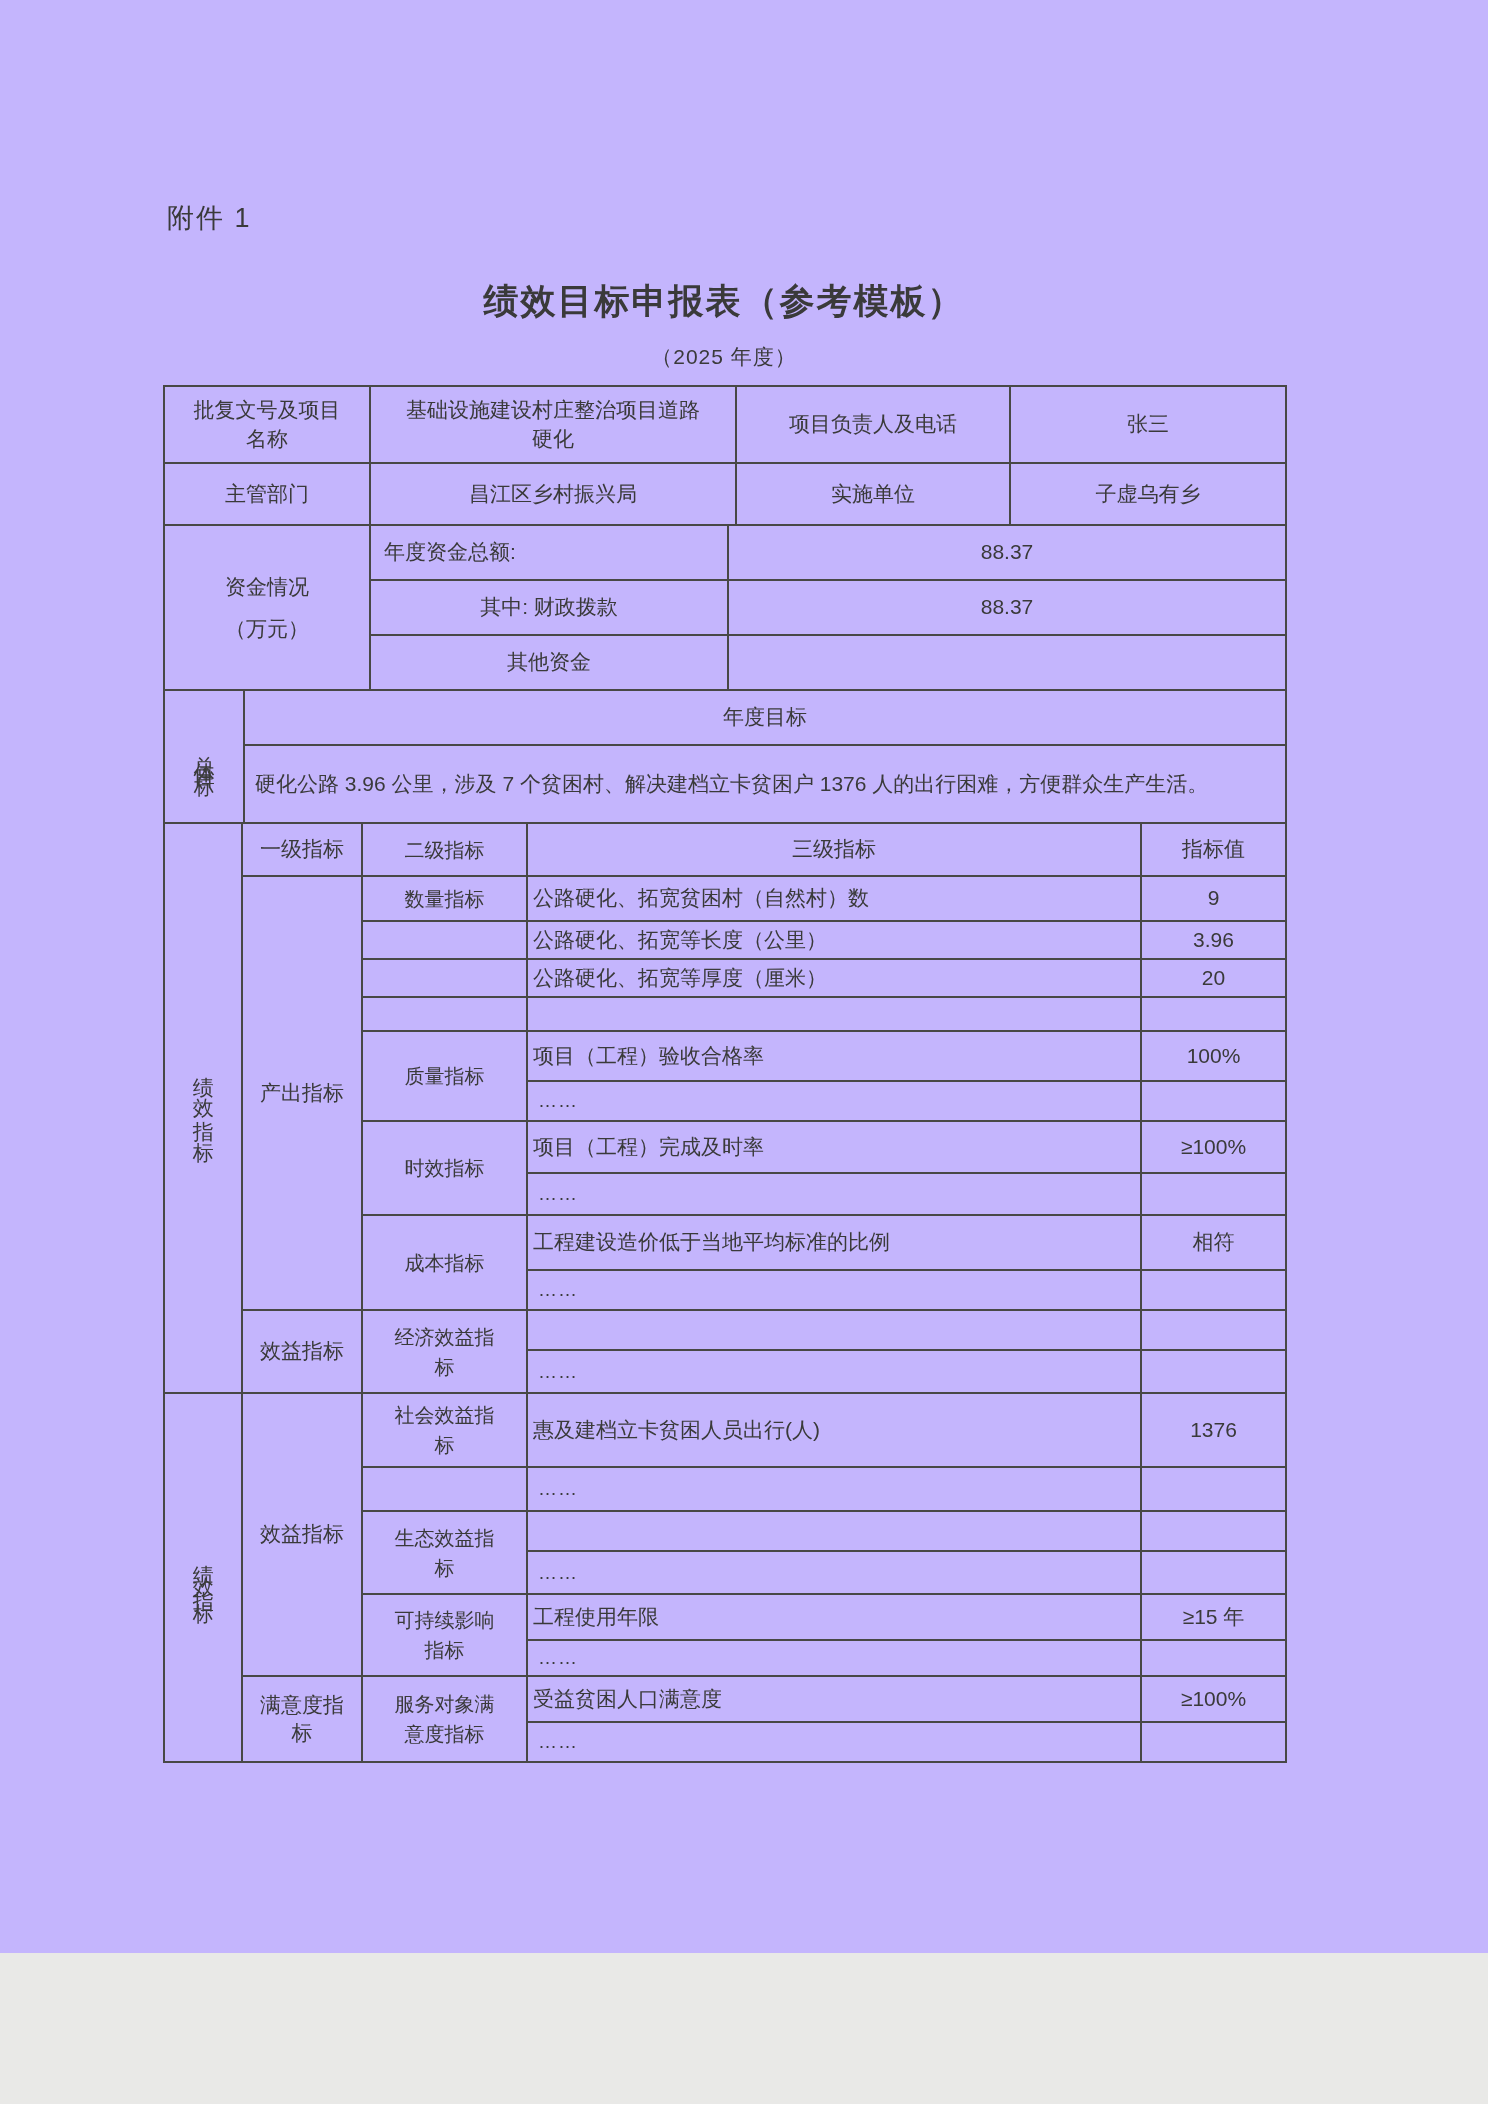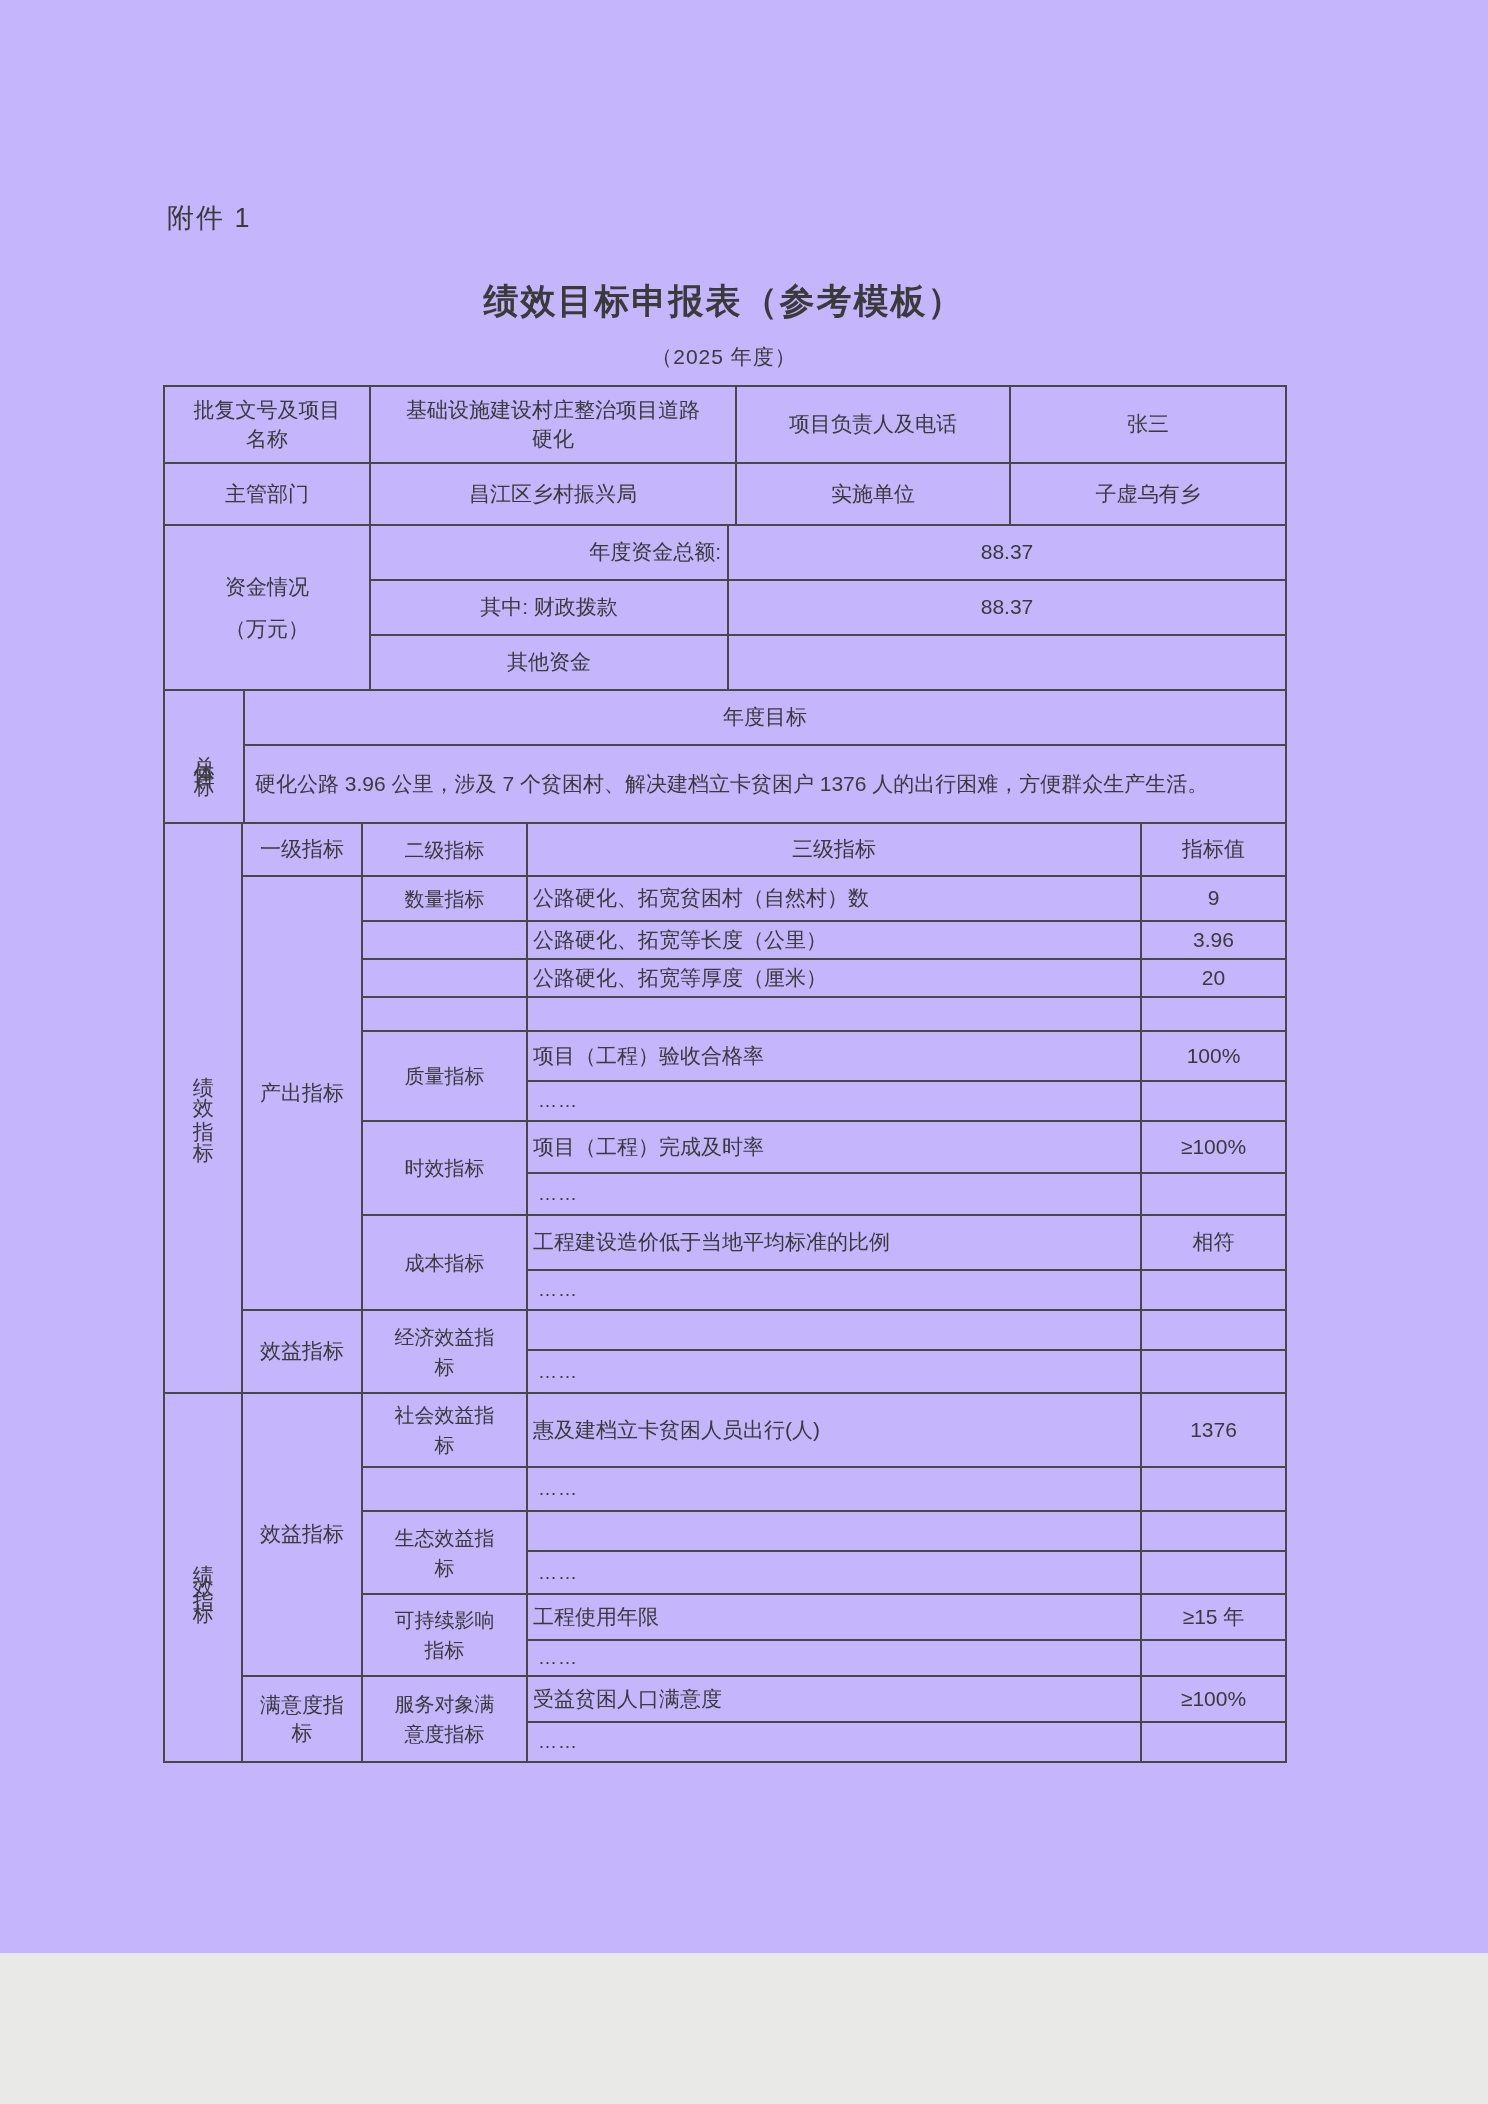--- a/index.html
+++ b/index.html
@@ -65,7 +65,7 @@
   td.l1cell { padding: 2px 12px; }
   td.l2cell { padding: 2px 28px; font-size: 20px; line-height: 1.5; }
   td.dots { text-align: left; padding-left: 10px; font-size: 19px; letter-spacing: 1px; }
-  td.fund-total { text-align: right; padding-left: 13px; }
+  td.fund-total { text-align: left; padding-left: 13px; }
   td.goal-text { text-align: left; padding: 6px 10px; line-height: 1.6; }
   td.vcell span.vtxt {
     writing-mode: vertical-rl;

